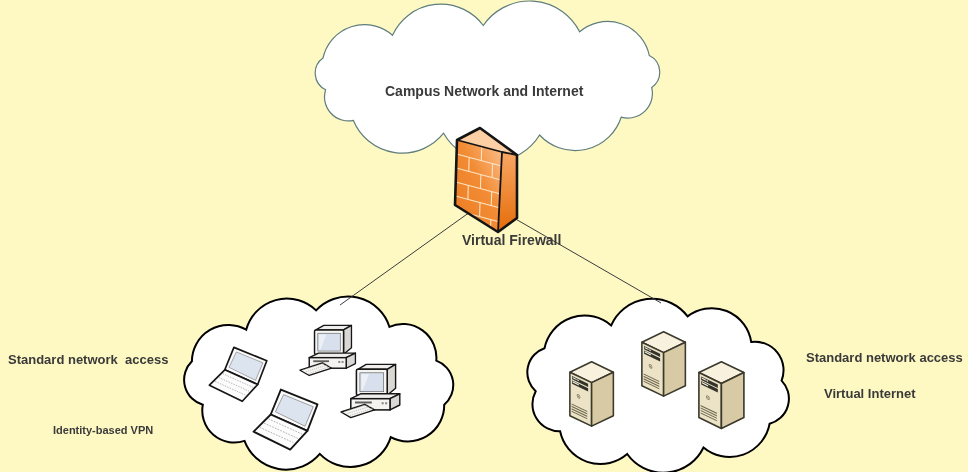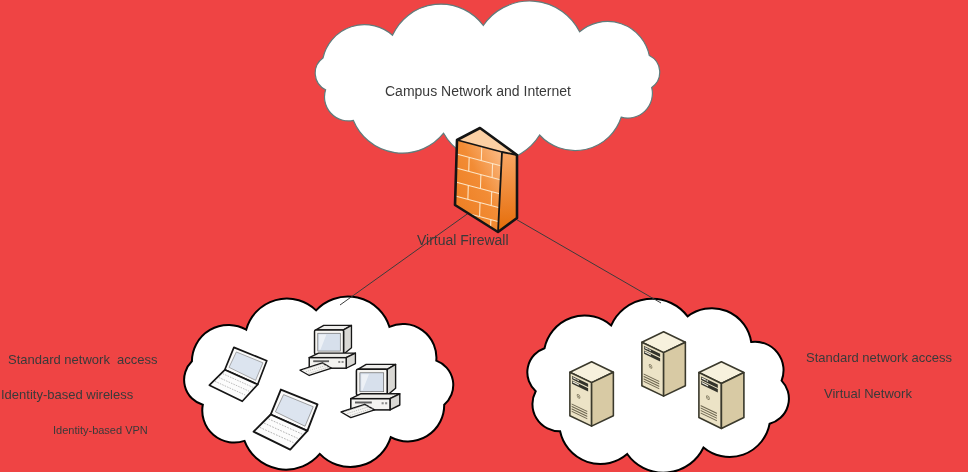--- a/index.html
+++ b/index.html
@@ -3,8 +3,8 @@
 <meta charset="utf-8">
 <style>
   html,body{margin:0;padding:0;background:#ffffff;}
-  #canvas{position:relative;width:968px;height:472px;background:#ef4444;overflow:hidden;
-          font-family:"Liberation Sans", sans-serif;}
+  #canvas{position:relative;width:968px;height:472px;background:#fef9c3;overflow:hidden;
+          font-family:"Liberation Sans", sans-serif;font-weight:bold;}
   #scene{position:absolute;left:0;top:0;}
   .lbl{position:absolute;color:#3a3a3a;white-space:pre;line-height:1.1;}
   .lbl-campus{left:385px;top:84px;font-size:14px;}

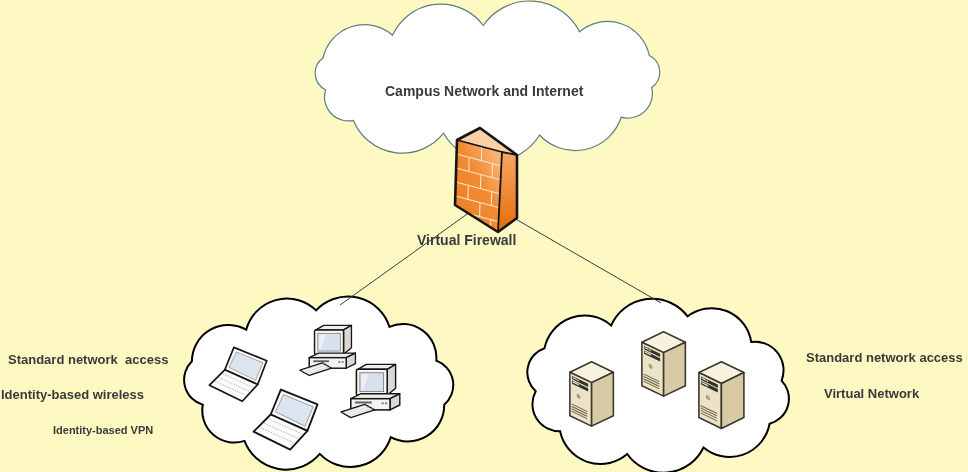--- a/index.html
+++ b/index.html
@@ -8,7 +8,7 @@
   #scene{position:absolute;left:0;top:0;}
   .lbl{position:absolute;color:#3a3a3a;white-space:pre;line-height:1.1;}
   .lbl-campus{left:385px;top:84px;font-size:14px;}
-  .lbl-firewall{left:417px;top:233px;font-size:14px;}
+  .lbl-firewall{left:462px;top:233px;font-size:14px;}
   .lbl-l0{left:8px;top:353px;font-size:13px;}
   .lbl-l1{left:1px;top:388px;font-size:13px;}
   .lbl-l2{left:53px;top:424px;font-size:11px;}

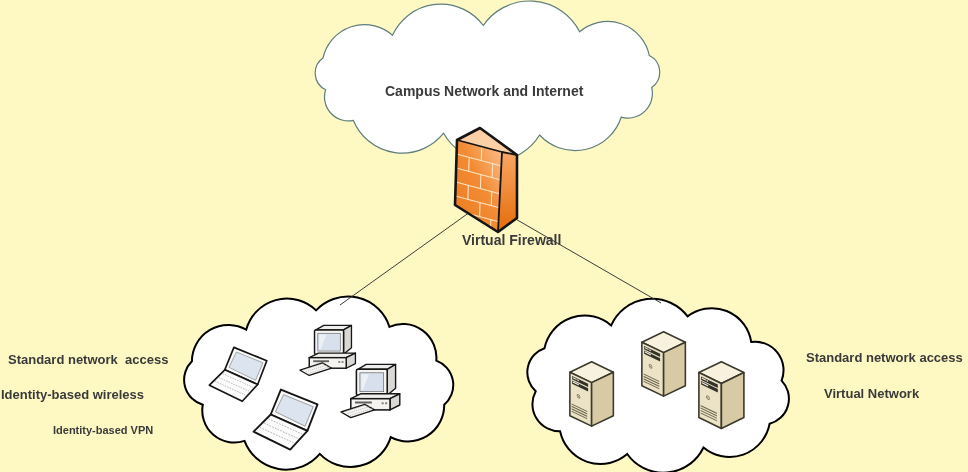--- a/index.html
+++ b/index.html
@@ -123,7 +123,6 @@
   <div class="lbl lbl-campus">Campus Network and Internet</div>
   <div class="lbl lbl-firewall">Virtual Firewall</div>
   <div class="lbl lbl-l0">Standard network  access</div>
-  <div class="lbl lbl-l1">Identity-based wireless</div>
   <div class="lbl lbl-l2">Identity-based VPN</div>
   <div class="lbl lbl-r0">Standard network access</div>
   <div class="lbl lbl-r1">Virtual Network</div>

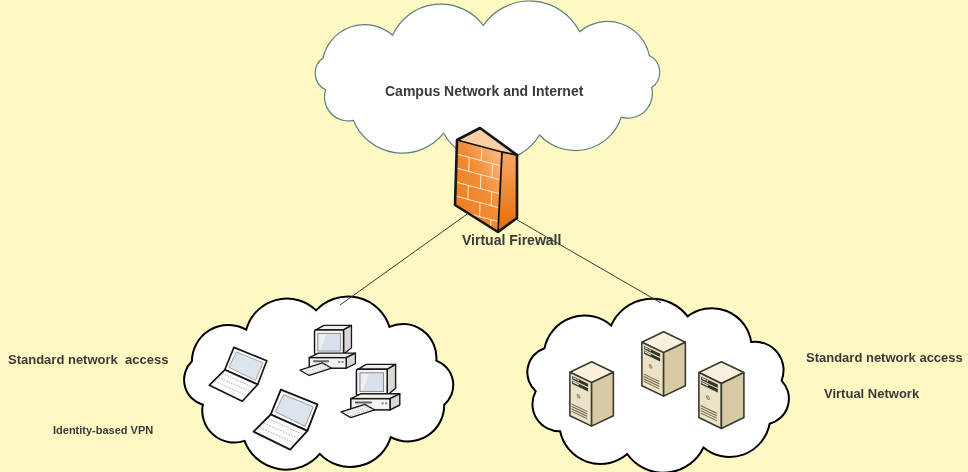--- a/index.html
+++ b/index.html
@@ -125,7 +125,7 @@
   <div class="lbl lbl-l0">Standard network  access</div>
   <div class="lbl lbl-l2">Identity-based VPN</div>
   <div class="lbl lbl-r0">Standard network access</div>
-  <div class="lbl lbl-r1">Virtual Network</div>
+  <div class="lbl lbl-r1">Virtual Internet</div>
 </div>
 
 </body></html>

